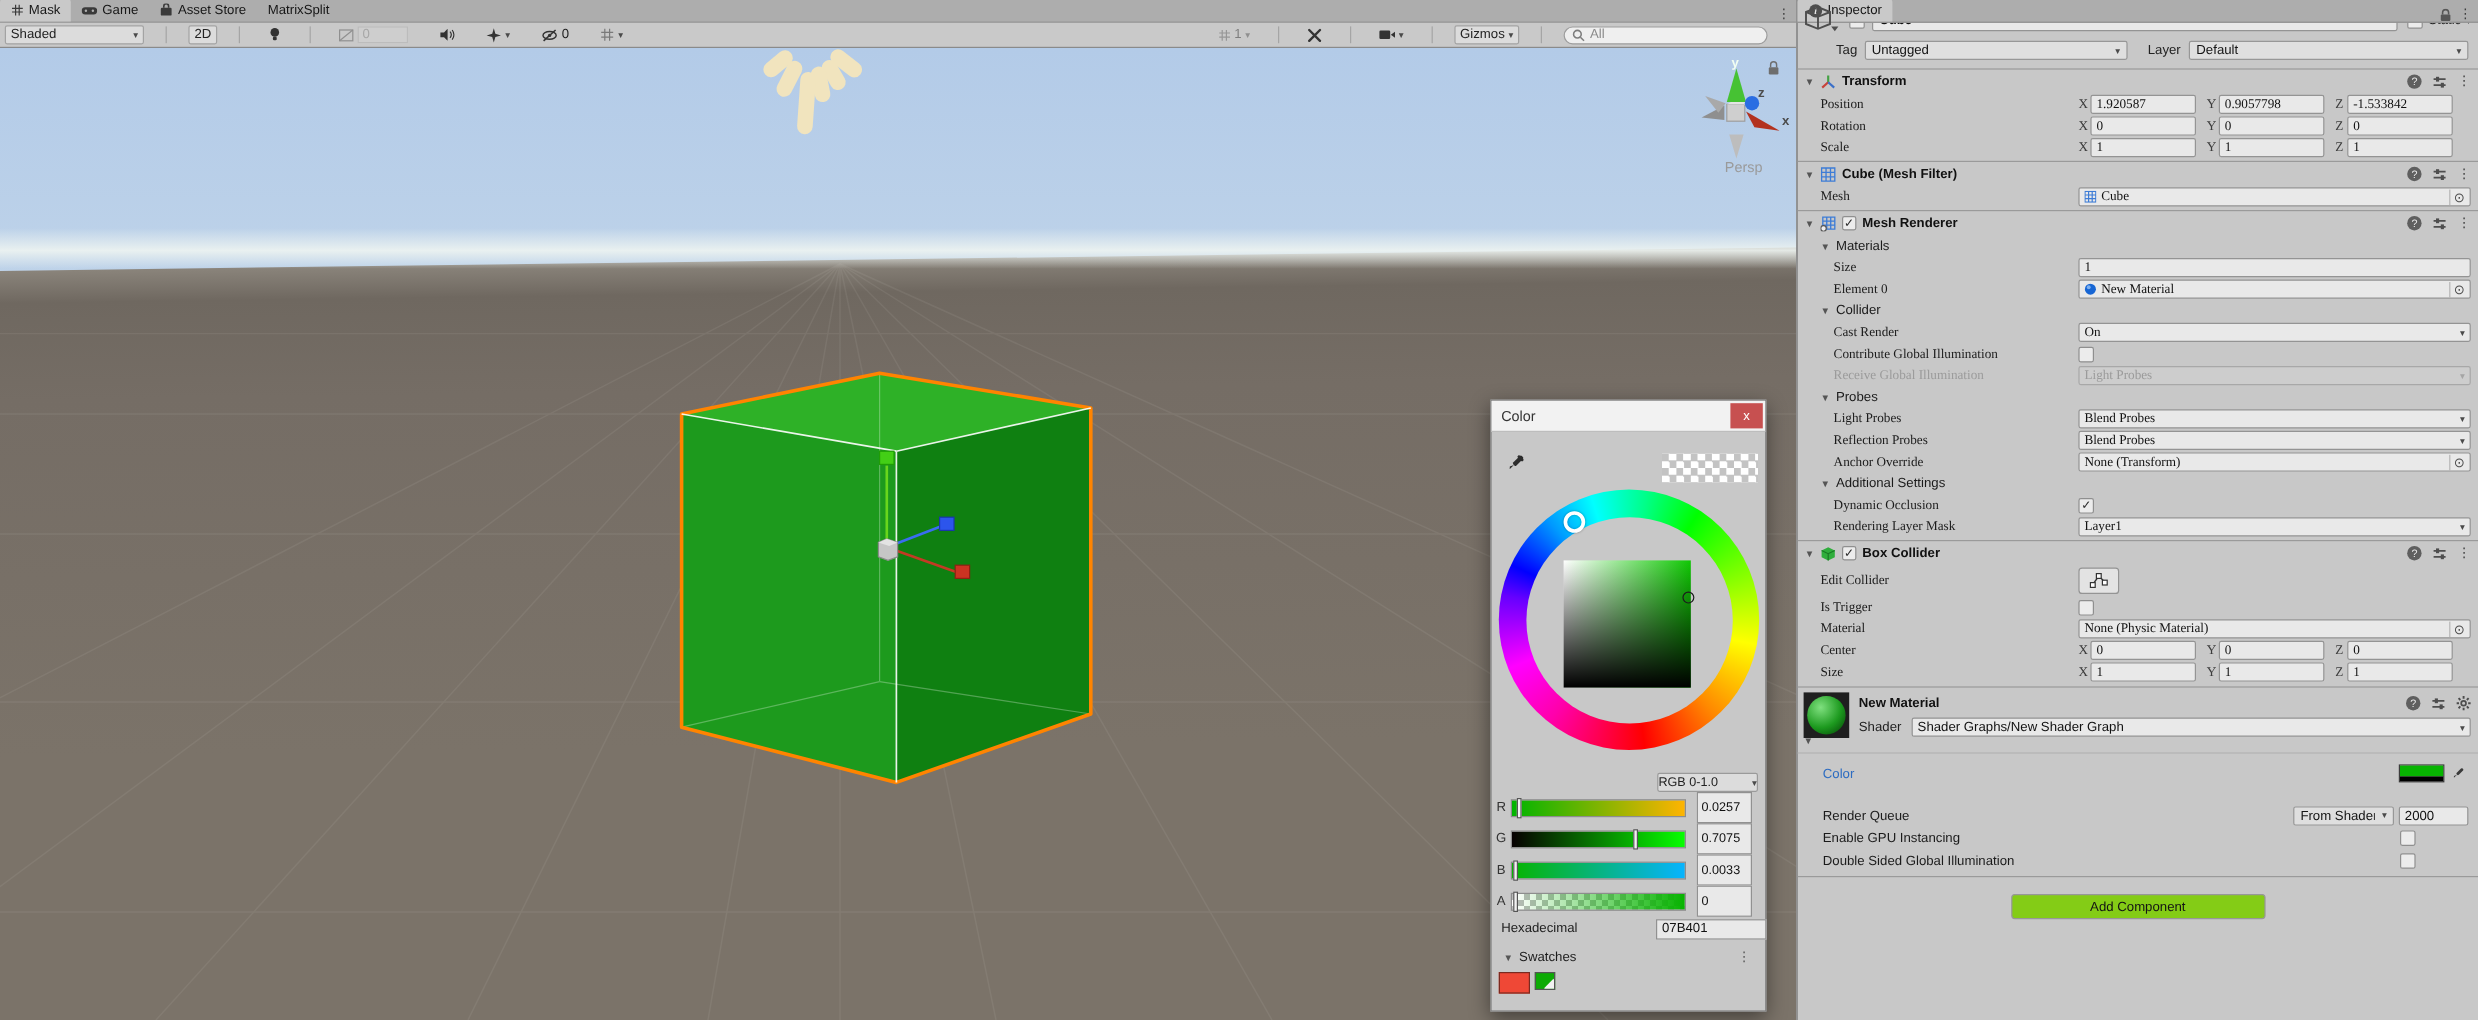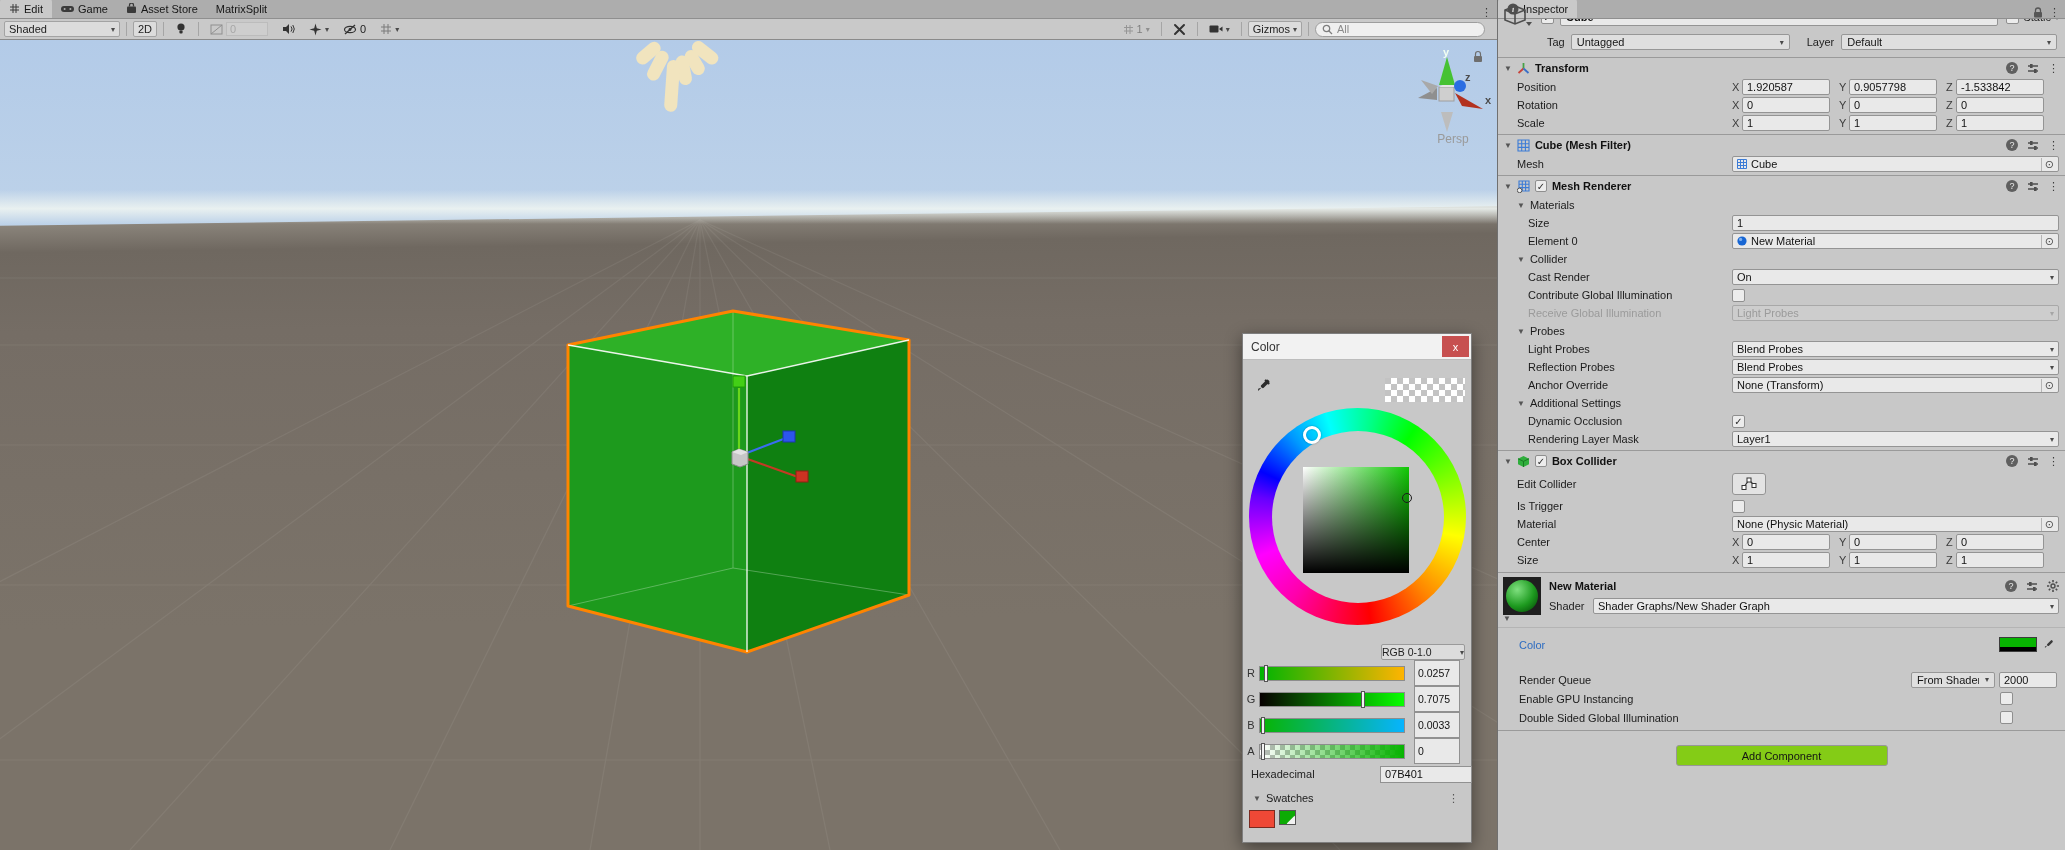--- a/index.html
+++ b/index.html
@@ -165,7 +165,7 @@
               <path d="M1 4h9M1 7h9M4 1v9M7 1v9" stroke="#3a3a3a" stroke-width="1" fill="none"></path>
             </svg>
         </span>
-        <span>Edit</span>
+        <span>Mask</span>
       </div>
       <div class="ptab">
         <span class="ticon">

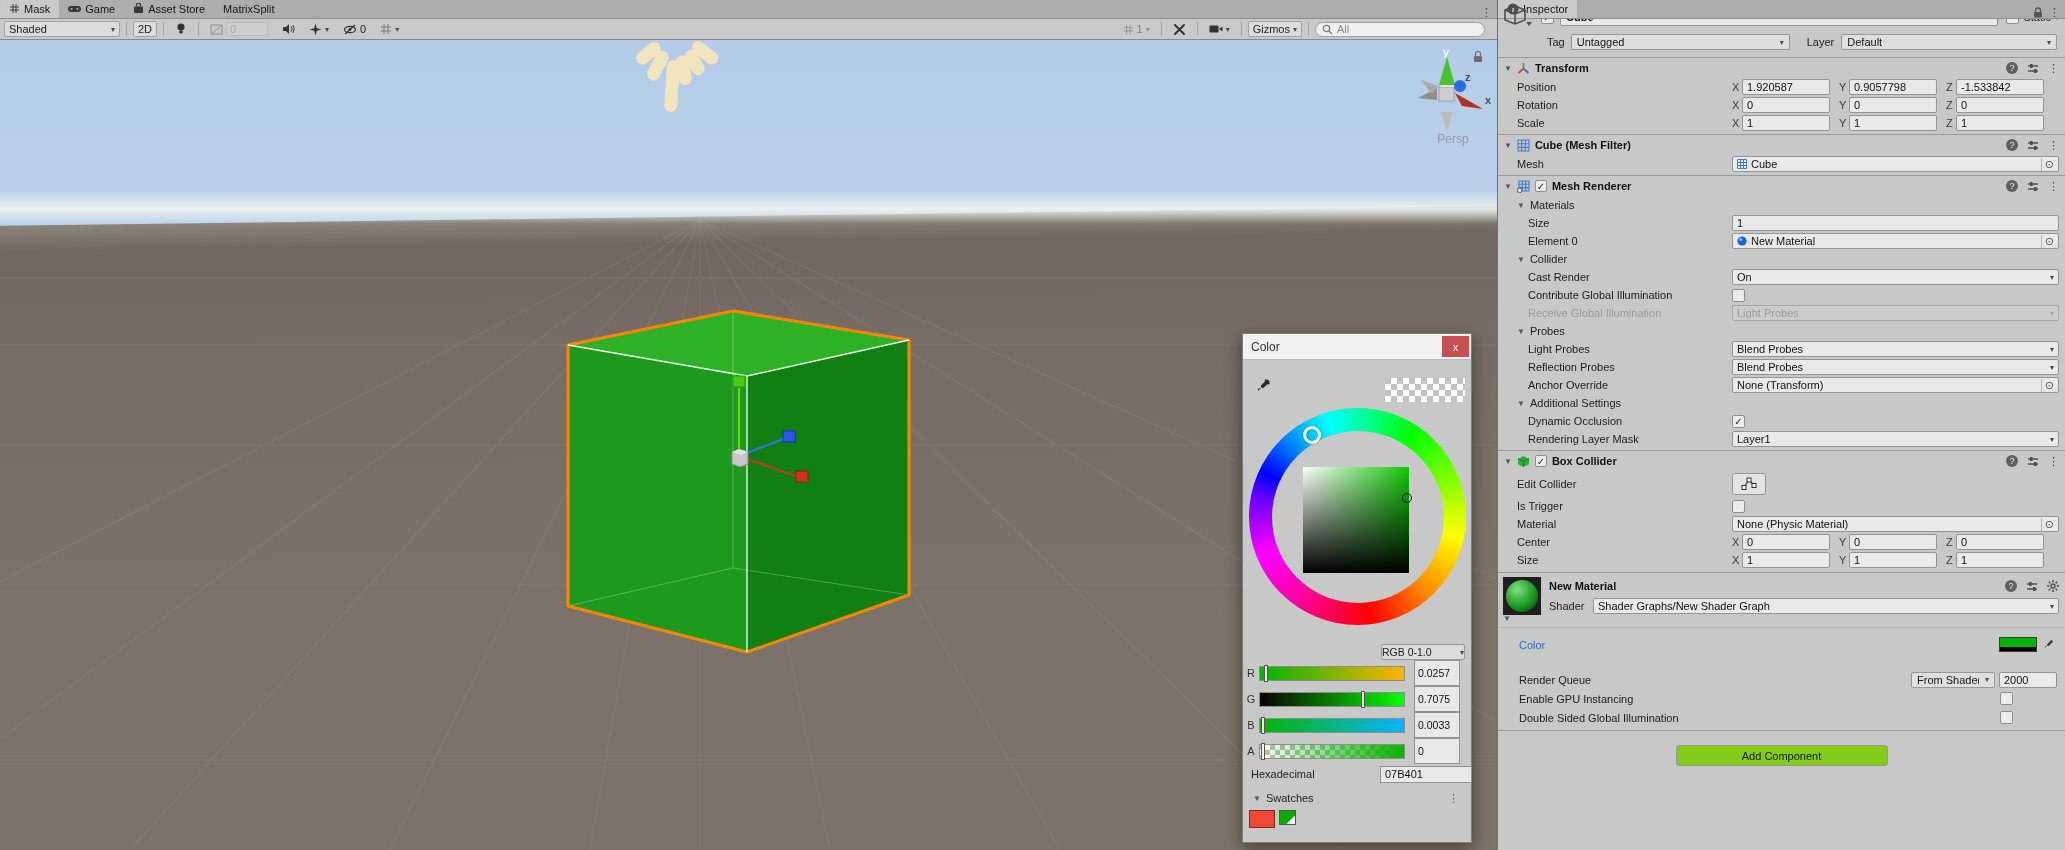--- a/index.html
+++ b/index.html
@@ -20,7 +20,7 @@
   
   .scene-pane{position:absolute;left:0;top:0;width:1497px;height:850px;overflow:hidden;}
   .scene-toolbar{position:absolute;left:0;top:19px;width:100%;height:21px;background:#c9c9c9;
-                 border-bottom:1px solid #8a8a8a;display:flex;align-items:center;padding:0 4px;gap:4px;}
+                 border-bottom:1px solid #8a8a8a;display:flex;align-items:center;padding:0 4px;gap:16px;}
   .tbtn{height:16px;display:flex;align-items:center;gap:3px;background:#dcdcdc;border:1px solid #a3a3a3;
         border-radius:2px;padding:0 4px;color:#222;}
   .tbtn.flat{background:transparent;border-color:transparent;}

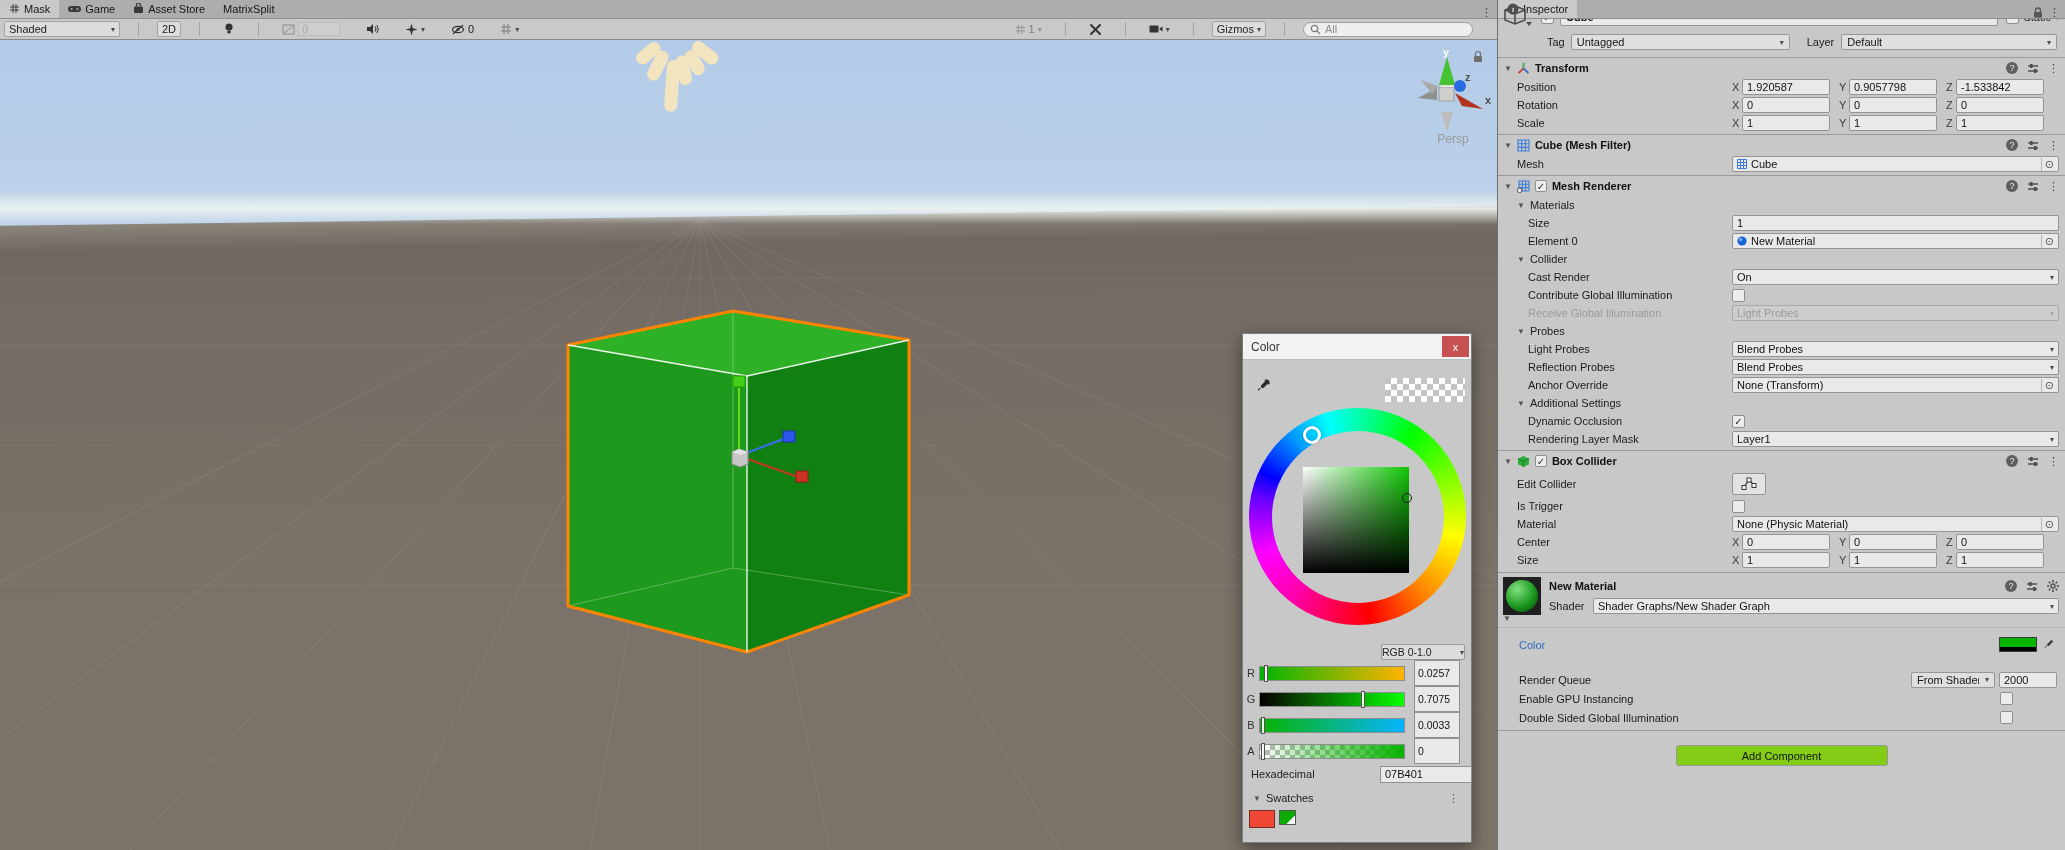--- a/index.html
+++ b/index.html
@@ -96,7 +96,7 @@
               align-items:center;padding:0 5px;font-weight:bold;}
   .static-group{display:flex;align-items:center;gap:4px;margin-left:8px;color:#222;}
   .ins-row2{display:flex;align-items:center;height:20px;padding:0 8px 0 0;margin-top:2px;}
-  .taglab{margin-left:49px;margin-right:6px;color:#222;}
+  .taglab{margin-left:32px;margin-right:6px;color:#222;}
   .layerlab{margin-left:17px;margin-right:7px;color:#222;}
   .dd{height:16px;background:#dfdfdf;border:1px solid #979797;border-radius:2px;display:flex;align-items:center;
       padding:0 5px;color:#141414;}

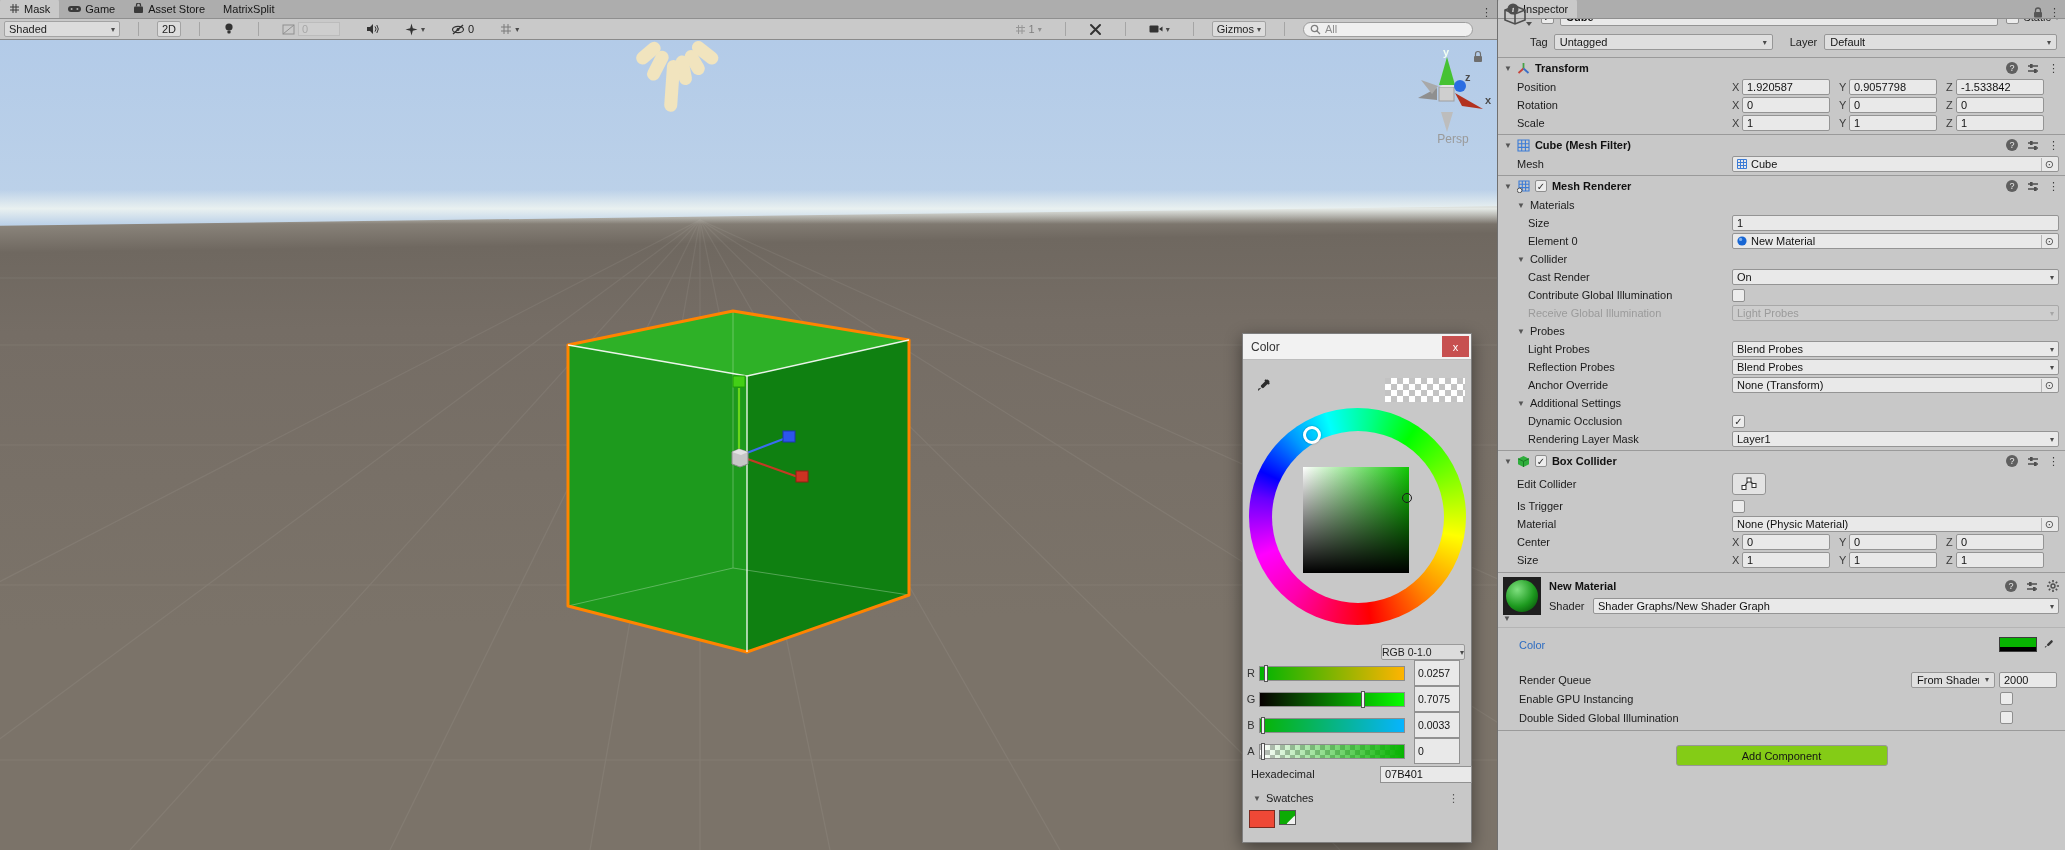--- a/index.html
+++ b/index.html
@@ -109,7 +109,7 @@
   .hicons{margin-left:auto;display:flex;align-items:center;gap:9px;color:#4e4e4e;font-weight:normal;}
   .help-ic{width:12px;height:12px;border-radius:50%;background:#5f5f5f;color:#e9e9e9;font-size:9px;display:inline-flex;
            align-items:center;justify-content:center;}
-  .irow{display:flex;align-items:center;height:16px;margin:2px 6px 2px 0;}
+  .irow{display:flex;align-items:center;height:16px;margin:2px 6px 2px 0;font-family:Liberation Serif, serif;}
   .ilabel{width:234px;padding-left:19px;color:#1b1b1b;white-space:nowrap;overflow:hidden;flex:0 0 auto;}
   .ilabel.ind{padding-left:30px;}
   .ival{flex:1;display:flex;align-items:center;}

